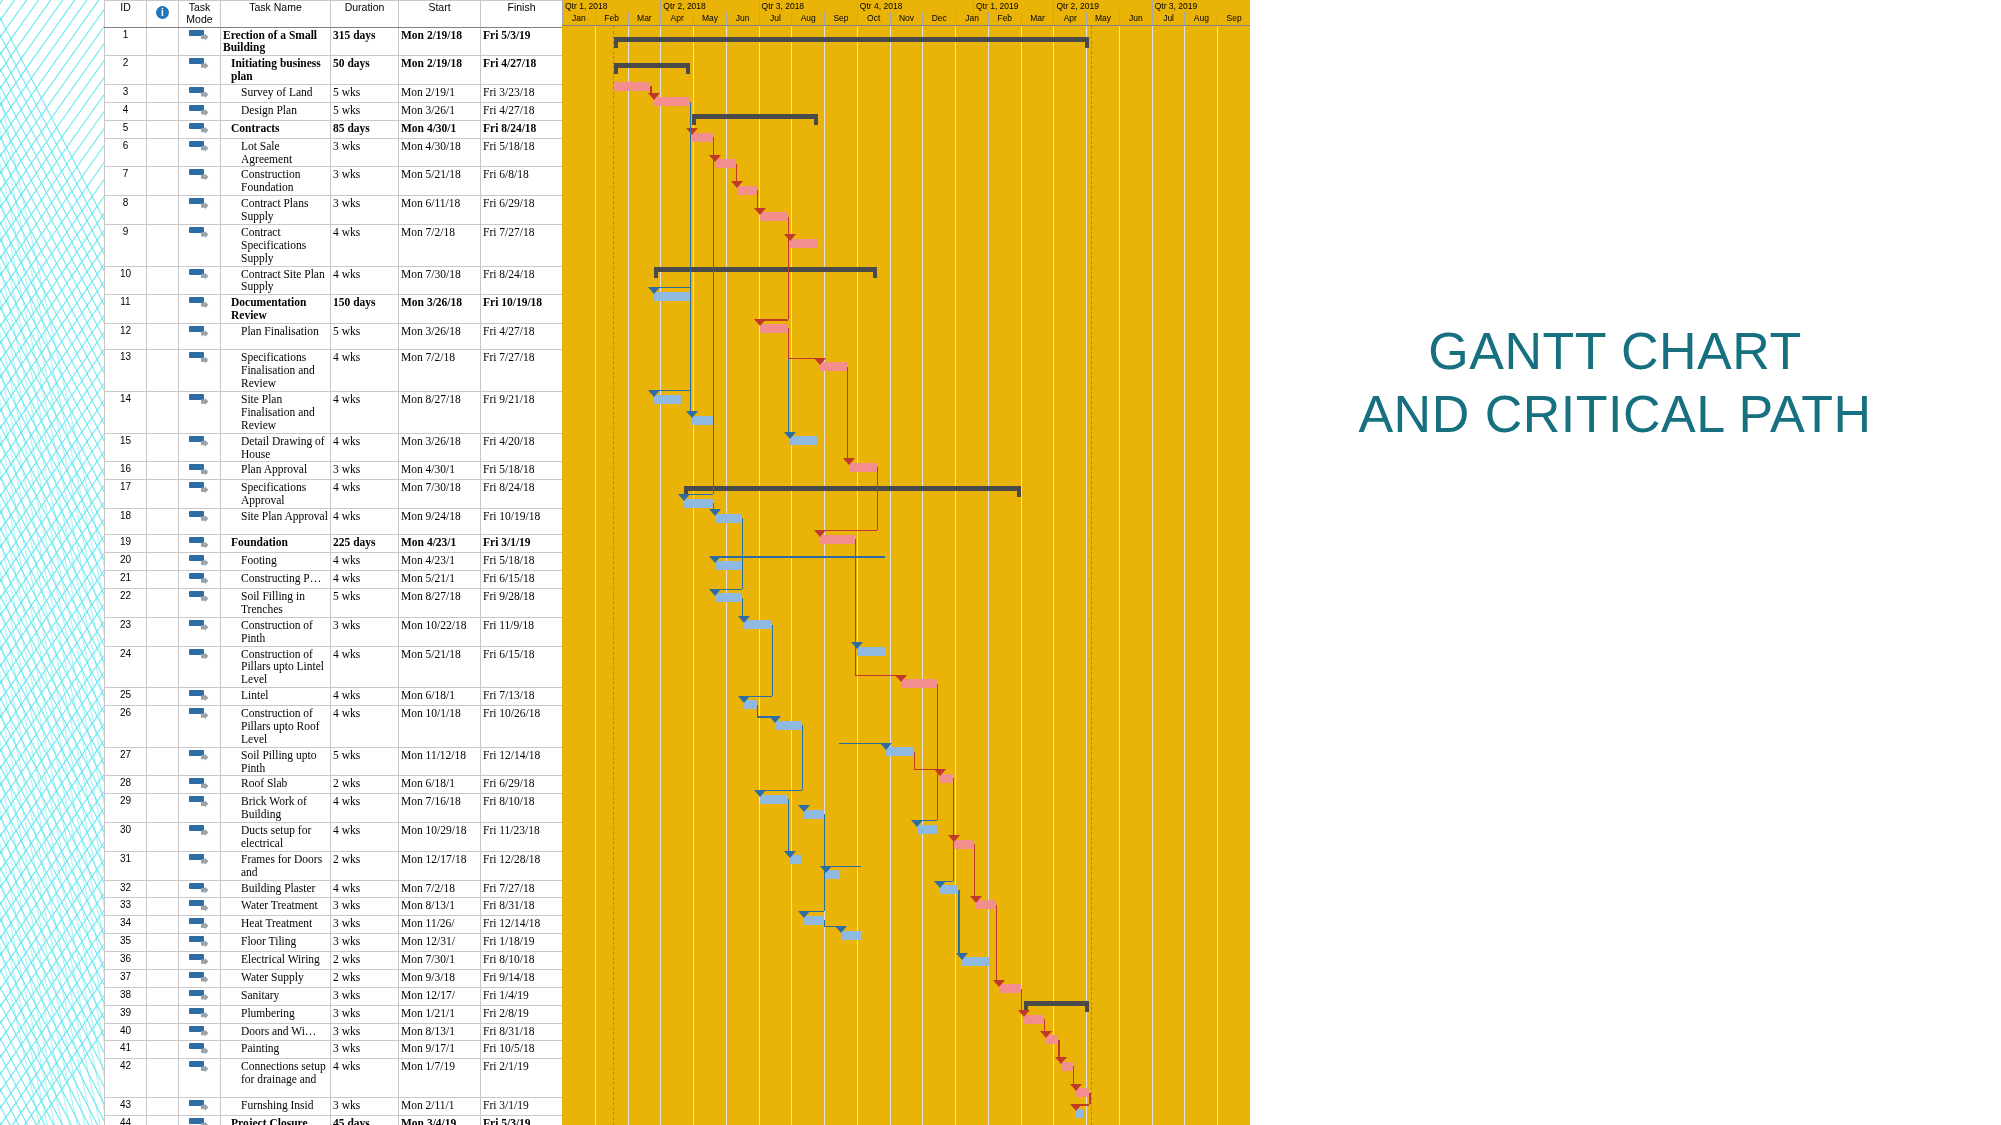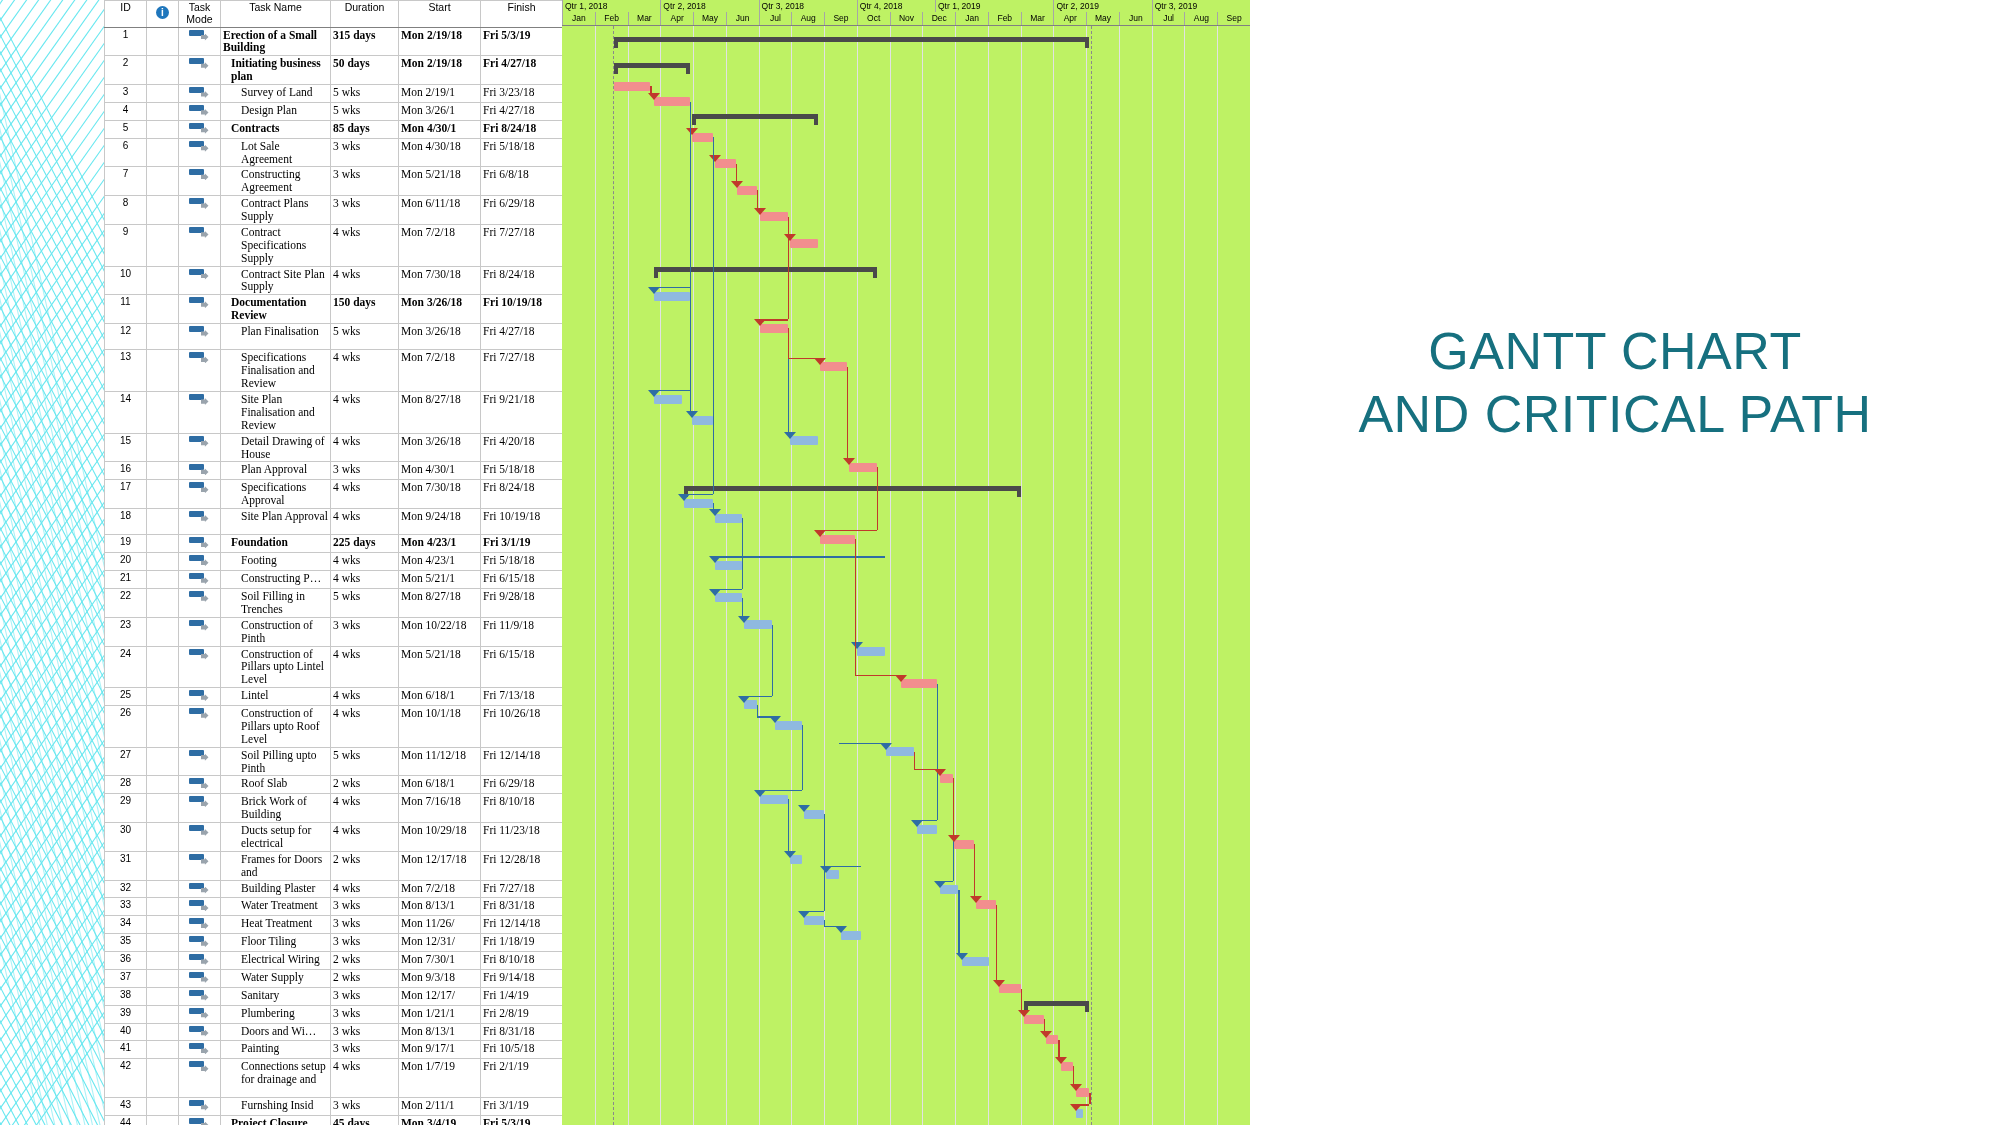--- a/index.html
+++ b/index.html
@@ -82,7 +82,7 @@
   
   #timeline {
     position:absolute; left:458px; top:0; width:688px; height:1125px;
-    background:#bef264; overflow:hidden;
+    background:#eab308; overflow:hidden;
   }
   #tl-head { position:absolute; left:0; top:0; width:688px; height:26px;
              font-family:"Liberation Sans", sans-serif; font-size:8.5px; color:#000;

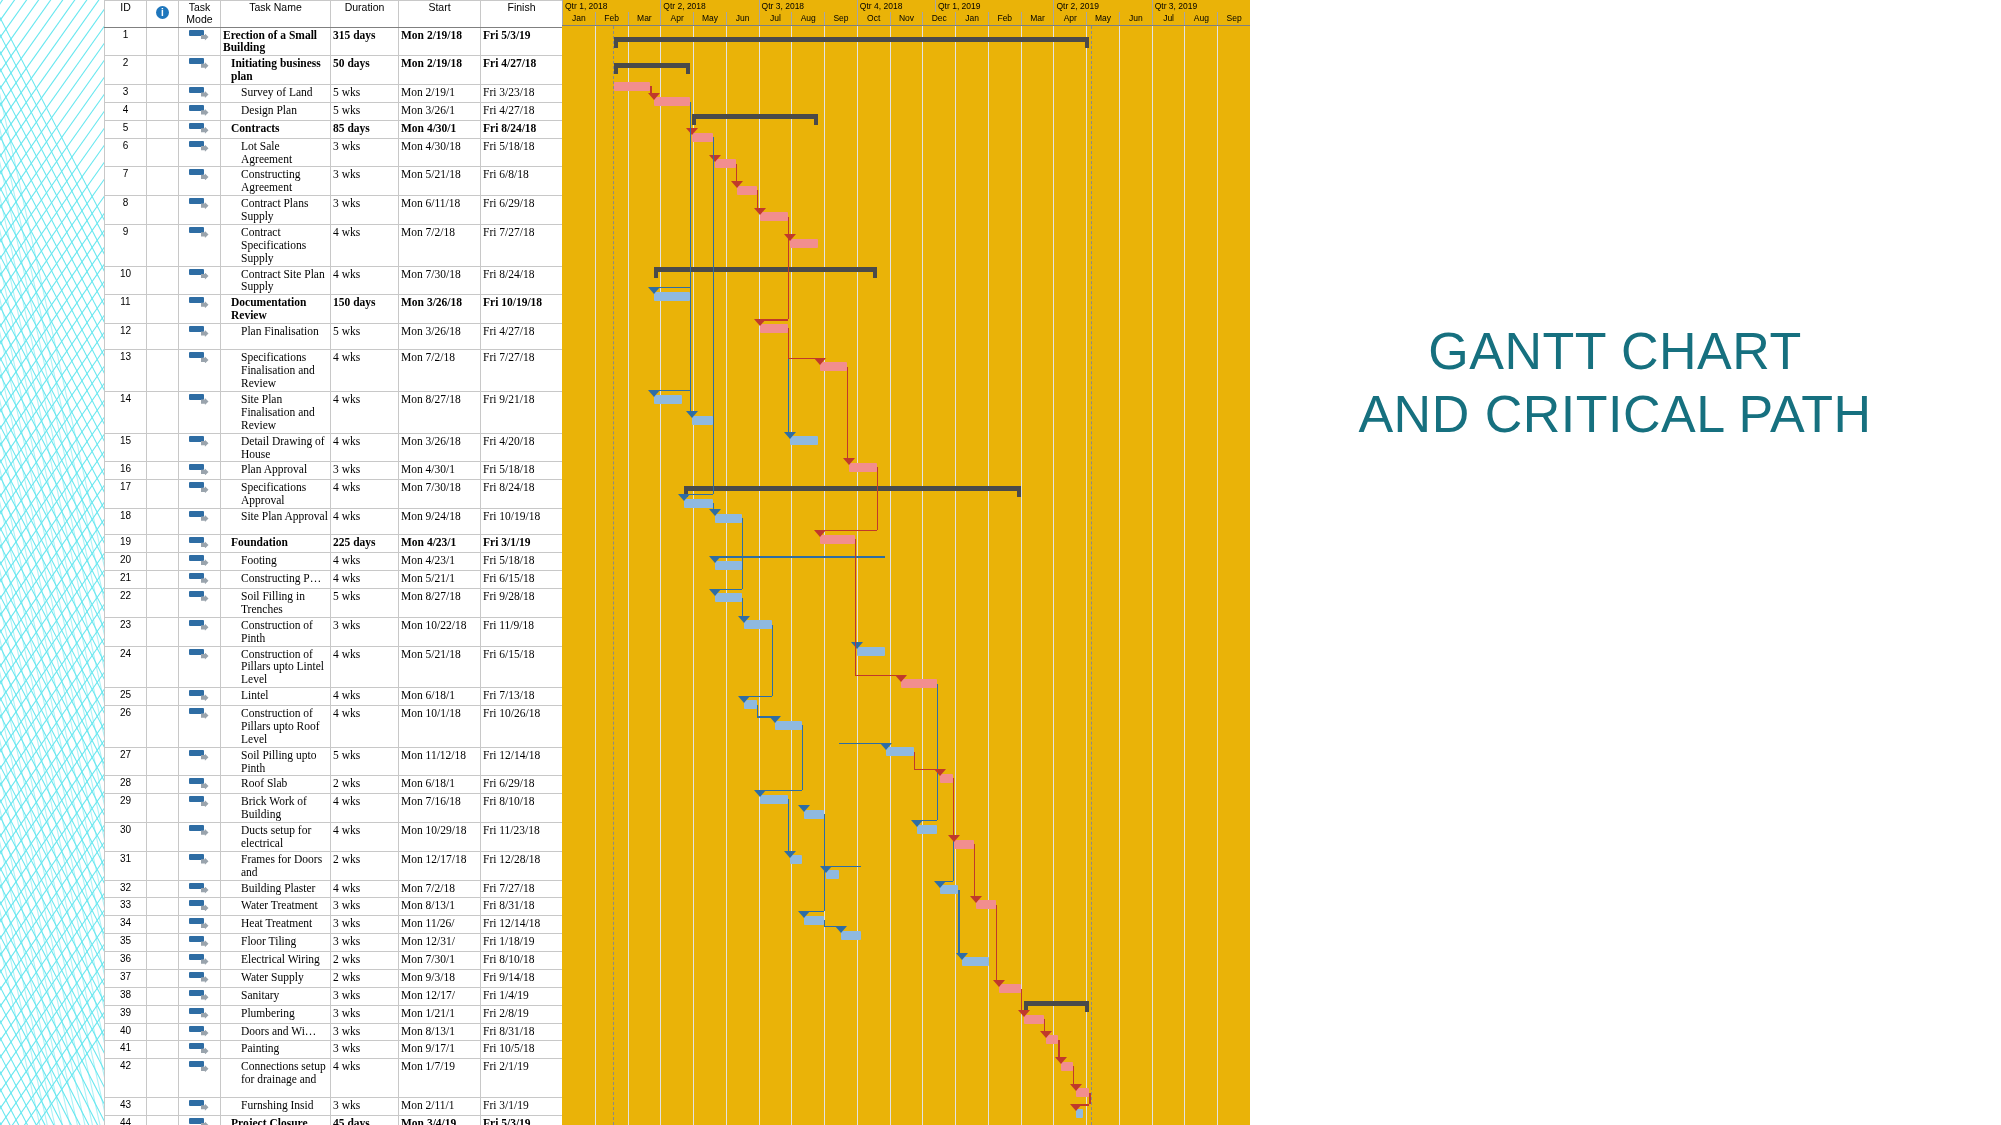--- a/index.html
+++ b/index.html
@@ -737,7 +737,7 @@
             <div class="qcell" style="left: 98.2857px; width: 98.2857px;">Qtr 2, 2018</div>
             <div class="qcell" style="left: 196.571px; width: 98.2857px;">Qtr 3, 2018</div>
             <div class="qcell" style="left: 294.857px; width: 98.2857px;">Qtr 4, 2018</div>
-            <div class="qcell" style="left: 373px; width: 98.2857px;">Qtr 1, 2019</div>
+            <div class="qcell" style="left: 411px; width: 98.2857px;">Qtr 1, 2019</div>
             <div class="qcell" style="left: 491.429px; width: 98.2857px;">Qtr 2, 2019</div>
             <div class="qcell" style="left: 589.714px; width: 98.2857px;">Qtr 3, 2019</div>
           </div>

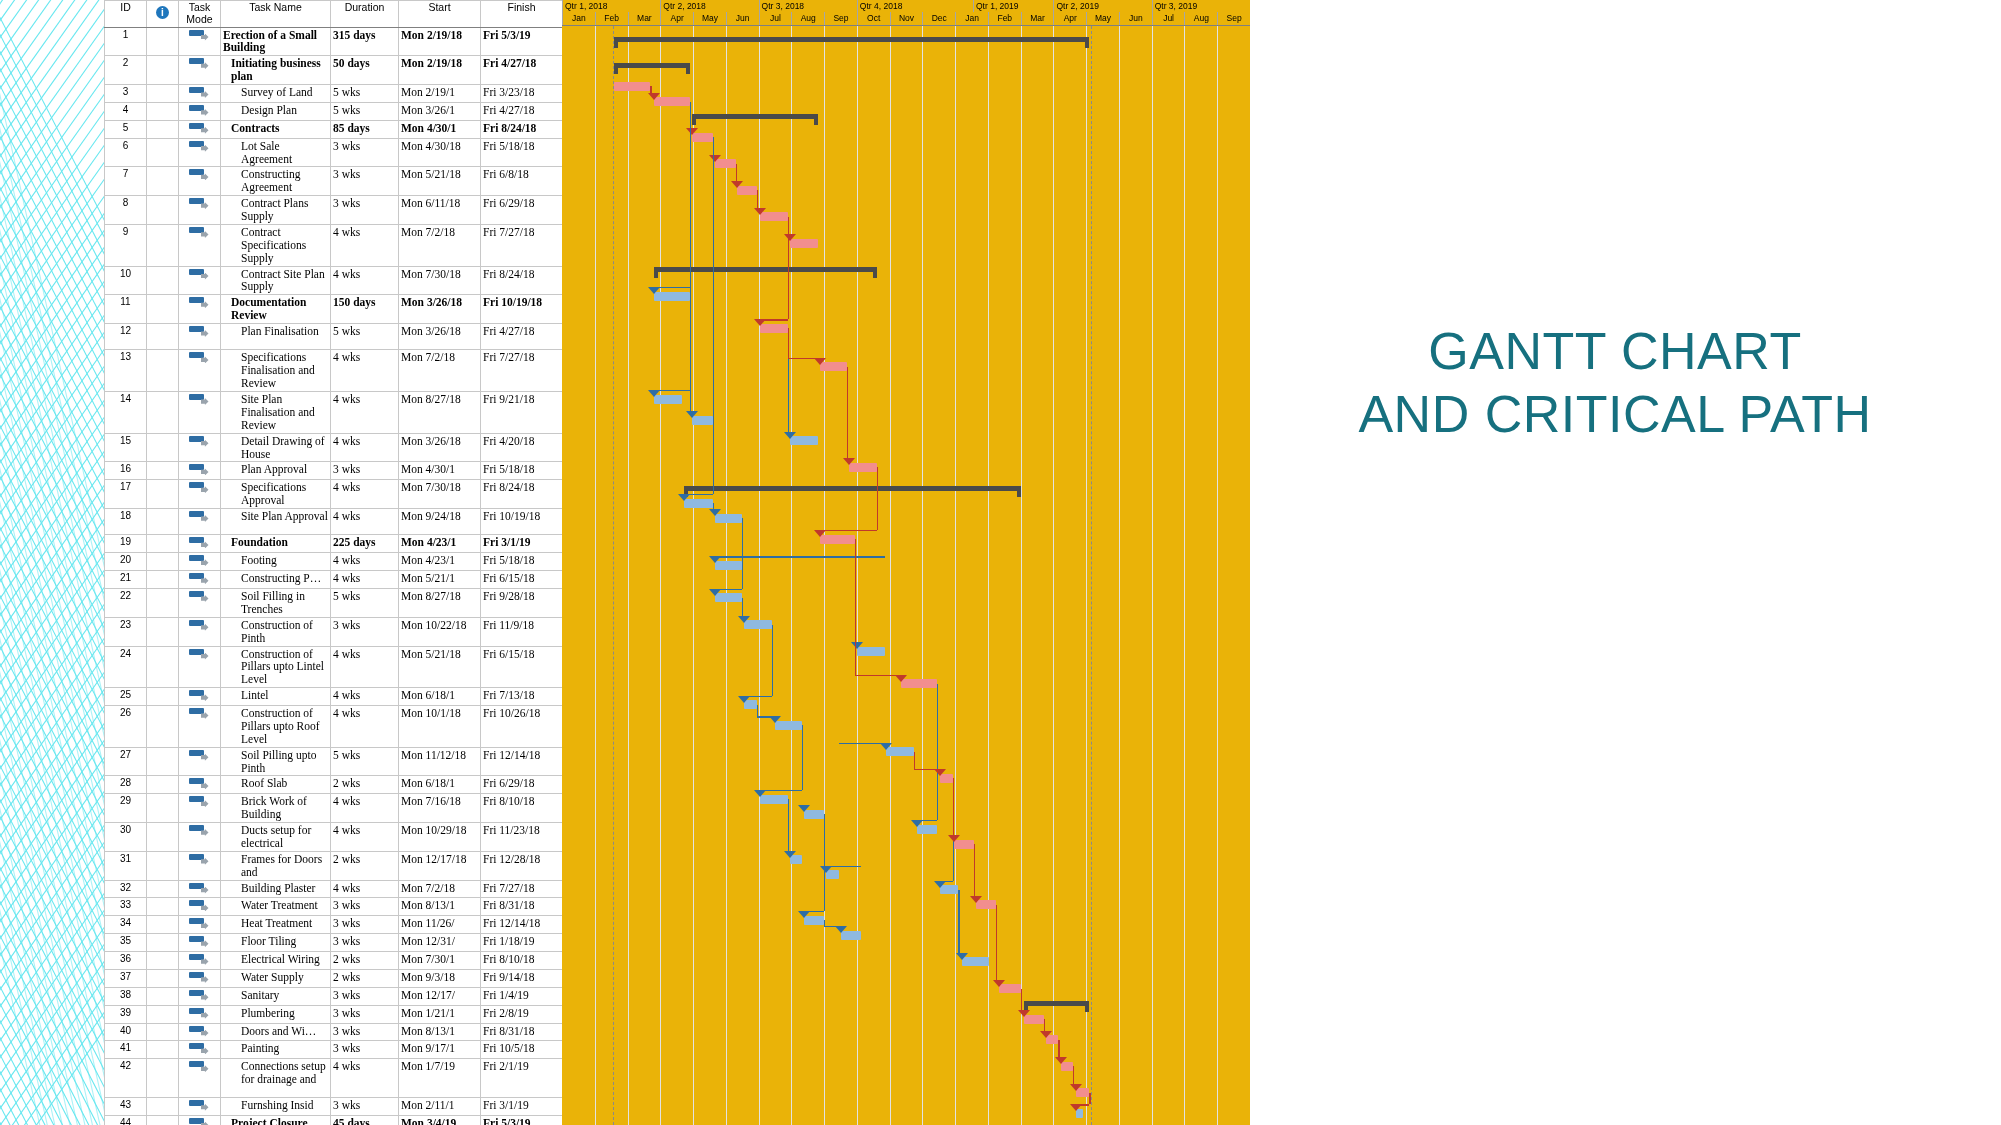--- a/index.html
+++ b/index.html
@@ -389,7 +389,7 @@
             <td class="id">7</td>
             <td class="ind"></td>
             <td class="mode"><span class="modeicon"><span class="bar"></span><span class="arr"></span></span></td>
-            <td class="name">Constructing Agreement</td>
+            <td class="name">Construction Foundation</td>
             <td class="dur">3 wks</td>
             <td class="start">Mon 5/21/18</td>
             <td class="fin">Fri 6/8/18</td>

